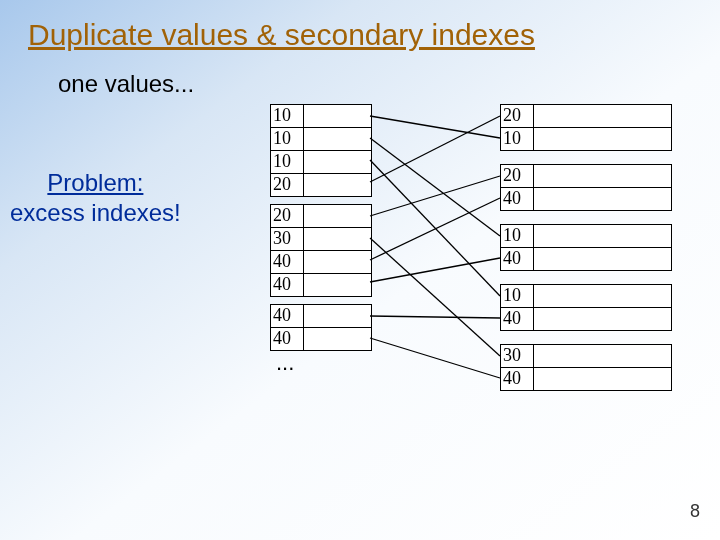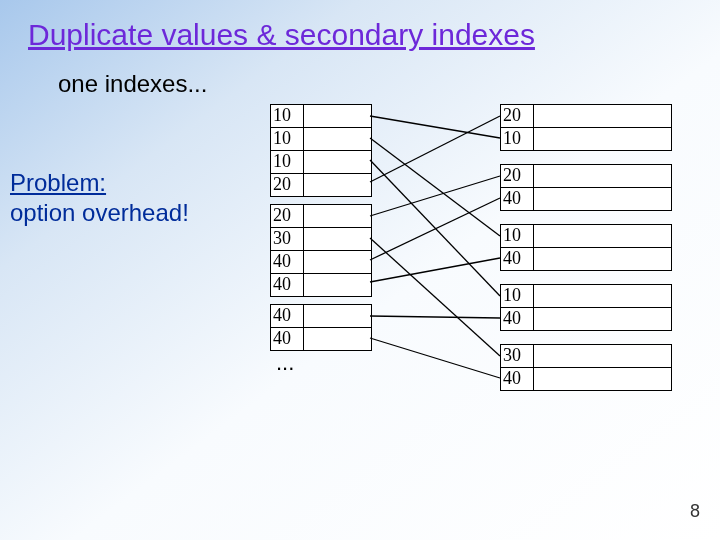--- a/index.html
+++ b/index.html
@@ -18,7 +18,7 @@
     top: 18px;
     font-size: 30px;
     text-decoration: underline;
-    color: #6d28d9;
+    color: #a16207;
   }
   .subtitle {
     position: absolute;

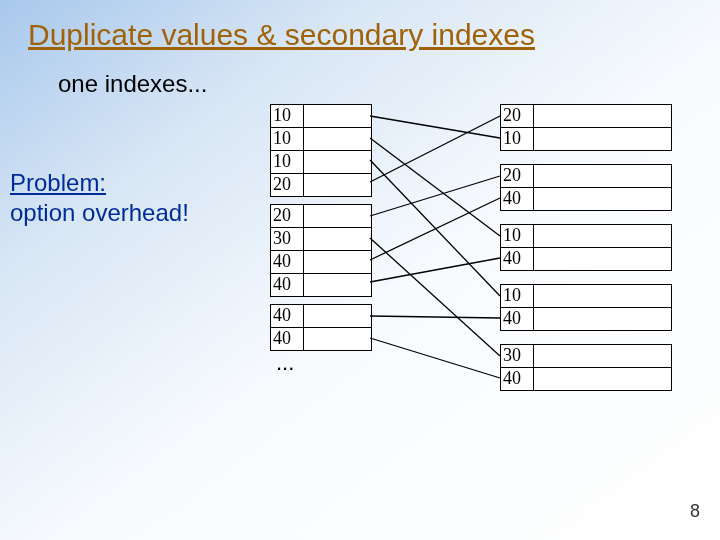--- a/index.html
+++ b/index.html
@@ -119,7 +119,7 @@
 <body>
 
 <div class="title">Duplicate values &amp; secondary indexes</div>
-<div class="subtitle">one indexes...</div>
+<div class="subtitle">one values...</div>
 
 <div class="problem">
   <span class="h">Problem:</span><br>

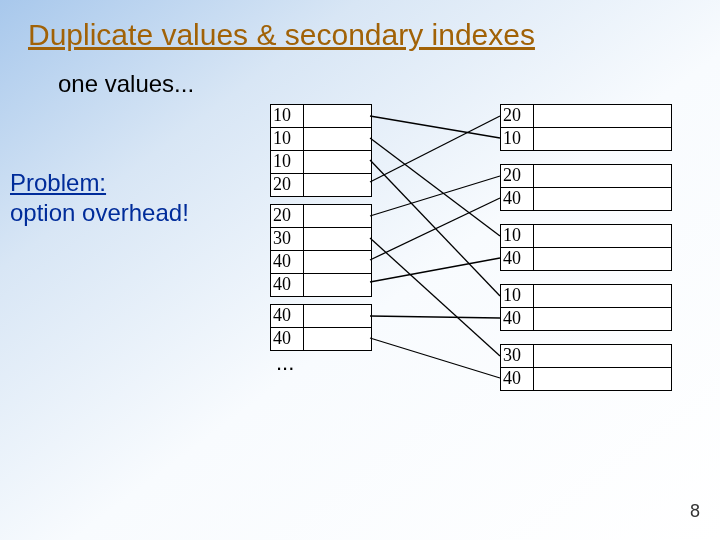--- a/index.html
+++ b/index.html
@@ -34,6 +34,7 @@
     font-size: 24px;
     color: #002c9a;
     line-height: 1.25;
+    text-align: center;
   }
   .problem .h {
     text-decoration: underline;

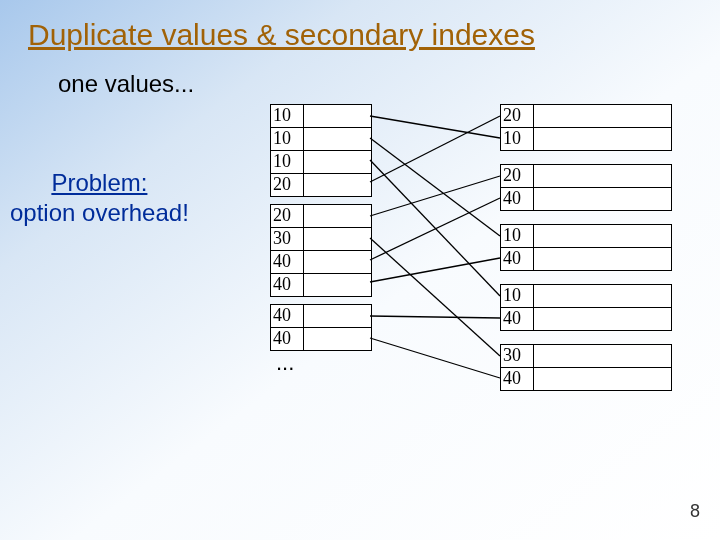--- a/index.html
+++ b/index.html
@@ -124,7 +124,7 @@
 
 <div class="problem">
   <span class="h">Problem:</span><br>
-  <span>option overhead!</span><br>
+  <span>excess indexes!</span><br>
   &nbsp;&nbsp;<br>
   &nbsp;&nbsp;
 </div>

